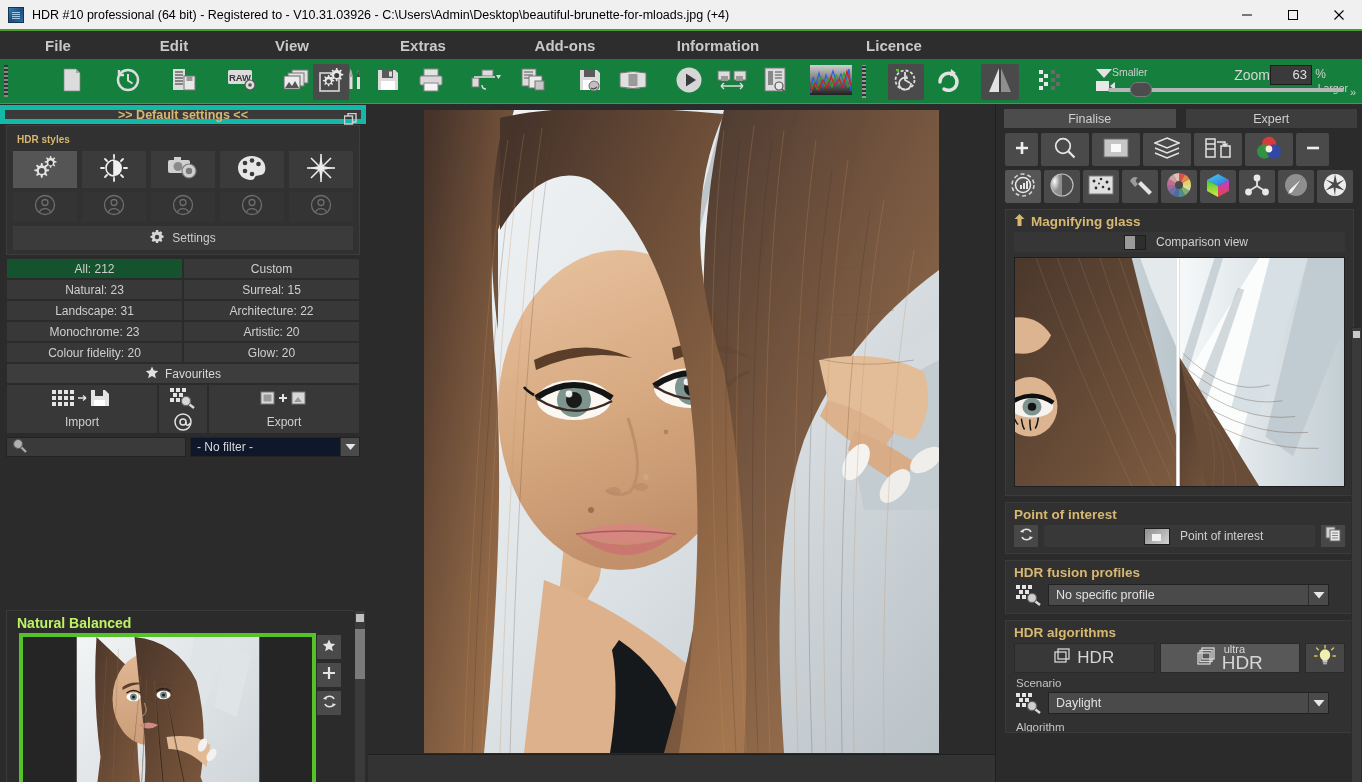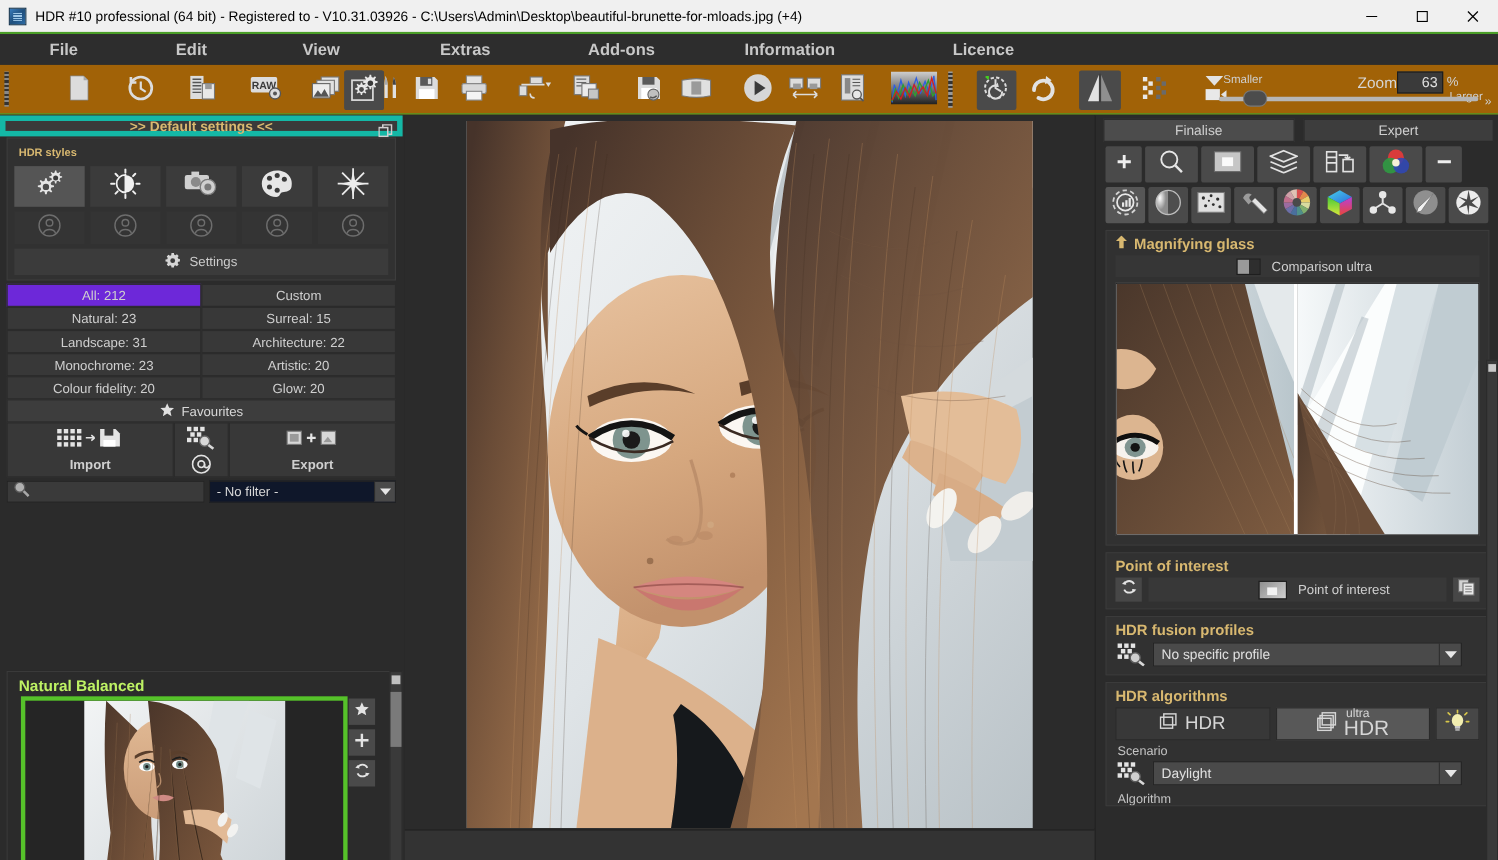--- a/index.html
+++ b/index.html
@@ -54,7 +54,7 @@
   
   .toolbar {
     position: absolute; top: 59px; left: 0; width: 1362px; height: 45px;
-    background: #a16207;
+    background: #15803d;
     border-bottom: 1px solid #4a9e27;
   }
   .grip {

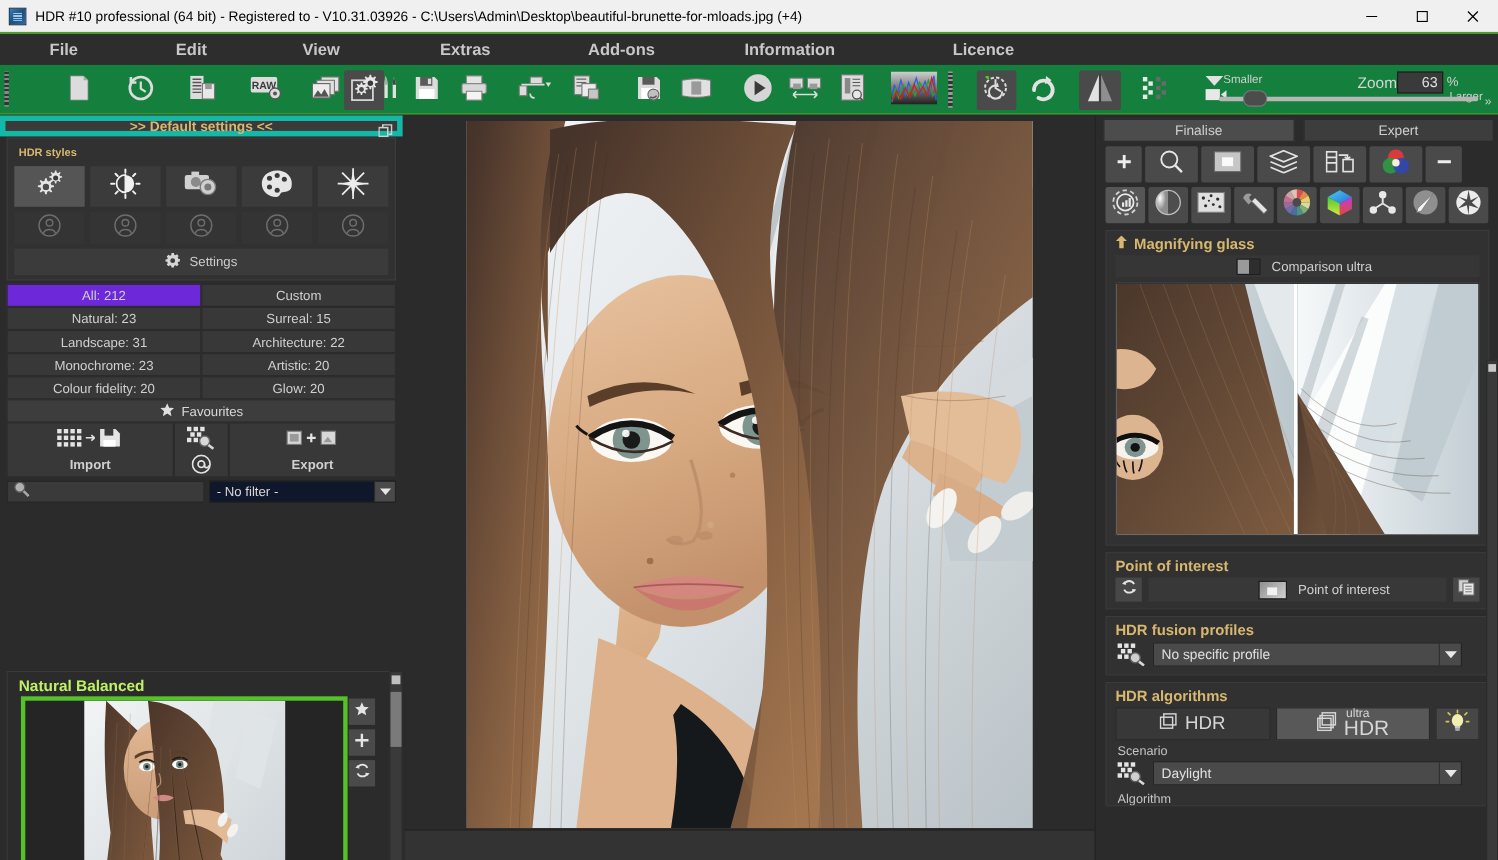--- a/index.html
+++ b/index.html
@@ -1304,7 +1304,7 @@
     </div>
     <div class="cmp-row">
       <span class="cmp-box"></span>
-      <span class="cmp-lbl">Comparison ultra</span>
+      <span class="cmp-lbl">Comparison view</span>
     </div>
     <div class="mag-img">
       <svg width="100%" height="100%" viewBox="0 0 310 230" preserveAspectRatio="none">

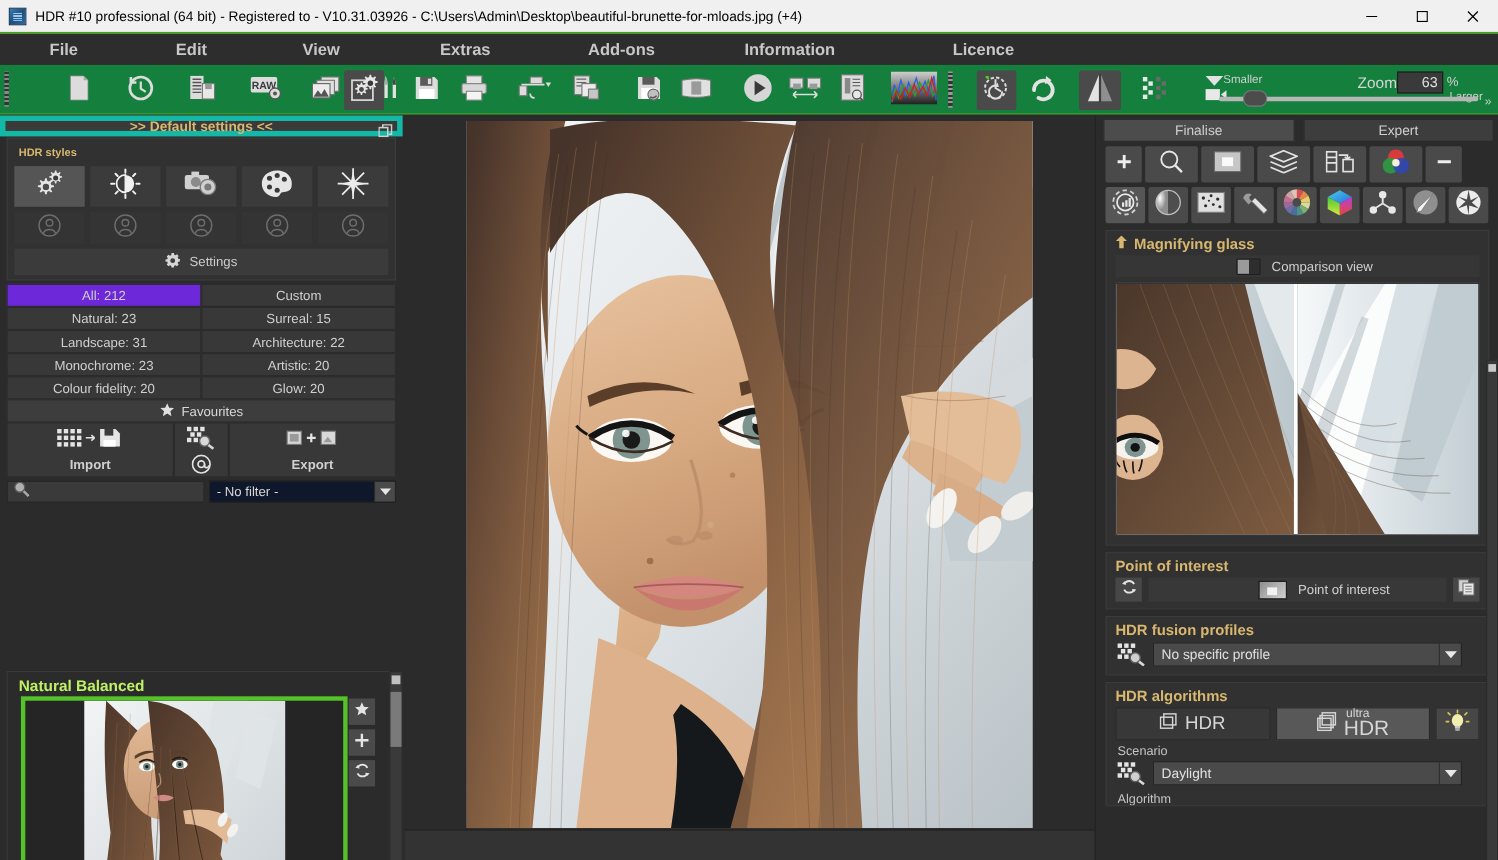--- a/index.html
+++ b/index.html
@@ -132,7 +132,7 @@
     display:flex; align-items:center; justify-content:center;
     font-size:12px; color:#cfcfcf;
   }
-  .cat-btn.sel { background:#6d28d9; }
+  .cat-btn.sel { background:#14532d; }
   .fav-btn {
     height:21px; background:#3d3d3d; border:1px solid #2b2b2b;
     display:flex; align-items:center; justify-content:center; gap:6px;

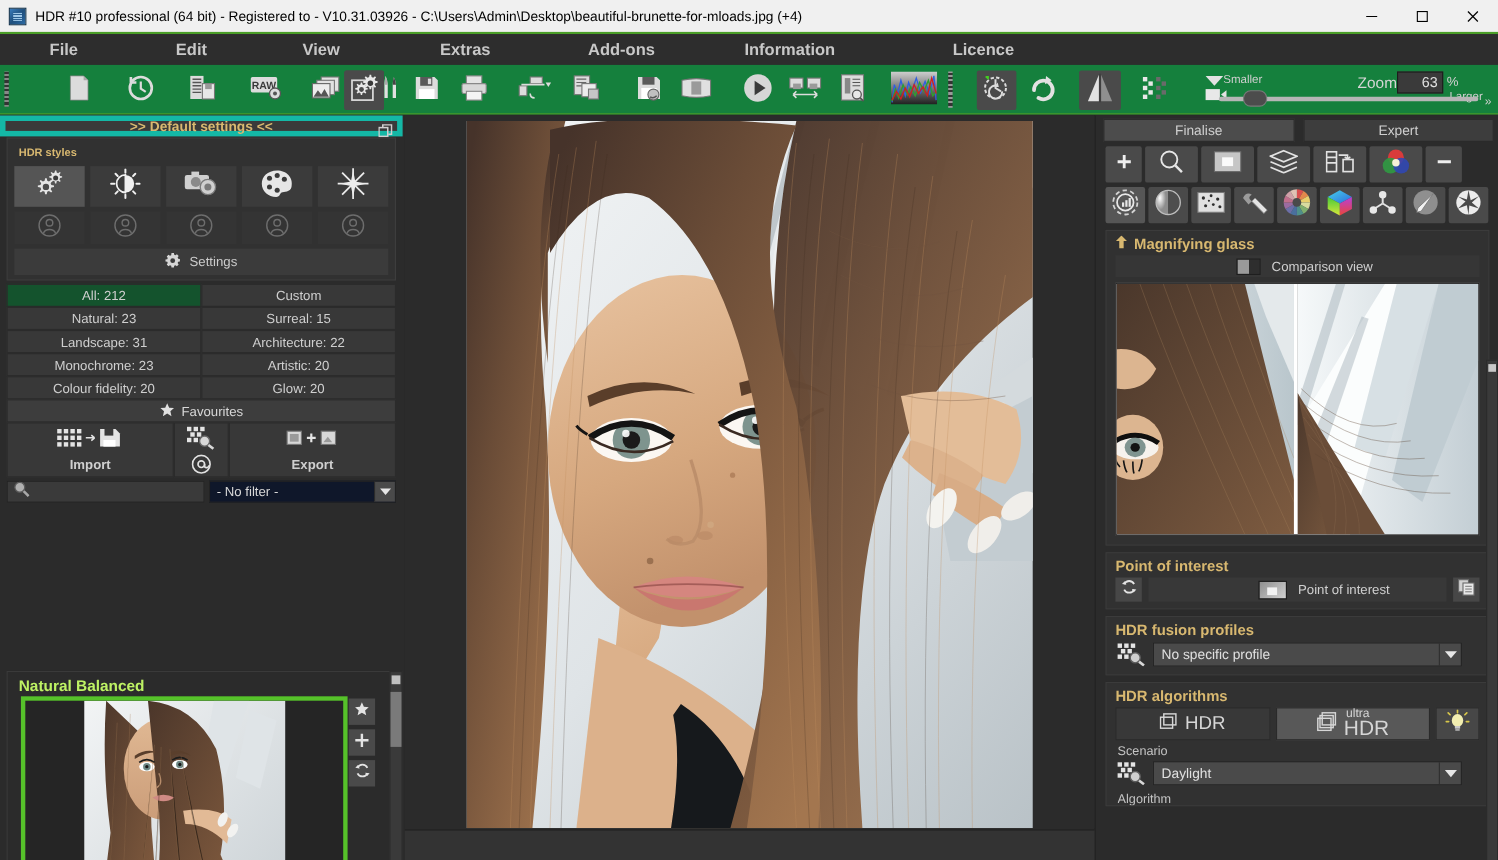--- a/index.html
+++ b/index.html
@@ -138,7 +138,7 @@
     display:flex; align-items:center; justify-content:center; gap:6px;
     font-size:12px; color:#d8d8d8;
   }
-  .ie-row { display:flex;font-weight:bold; }
+  .ie-row { display:flex; }
   .ie-col { border:1px solid #2b2b2b; background:#383838; }
   .ie-icon { height:26px; display:flex; align-items:center; justify-content:center; }
   .ie-lbl { height:22px; display:flex; align-items:center; justify-content:center;

